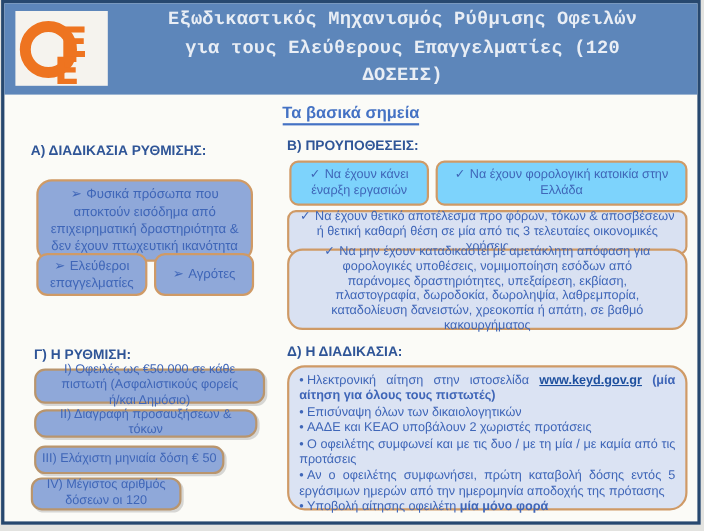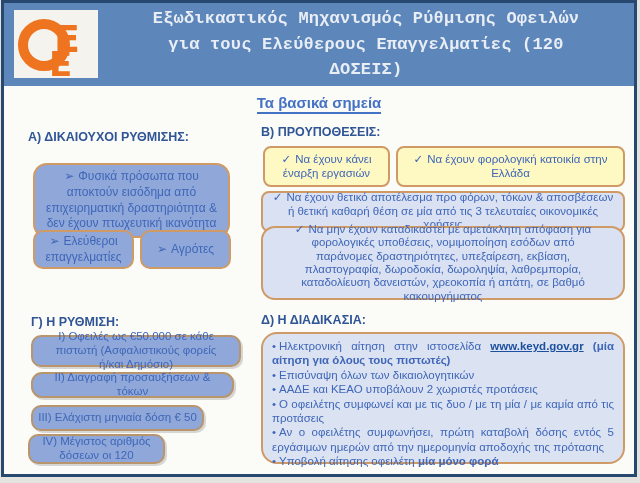--- a/index.html
+++ b/index.html
@@ -83,7 +83,7 @@
       <span>Τα βασικά σημεία</span>
     </div>
 
-    <div class="sec-heading" style="left:24px;top:127px;">Α) ΔΙΚΑΙΟΥΧΟΙ ΡΥΘΜΙΣΗΣ:</div>
+    <div class="sec-heading" style="left:24px;top:127px;">Α) ΔΙΑΔΙΚΑΣΙΑ ΡΥΘΜΙΣΗΣ:</div>
 
     <div class="box r14" style="left:29px;top:160px;width:197px;height:75px;padding:4px 8px;">
       <div><span class="marker">➢</span><span>Φυσικά πρόσωπα που αποκτούν εισόδημα από επιχειρηματική δραστηριότητα &amp; δεν έχουν πτωχευτική ικανότητα</span></div>

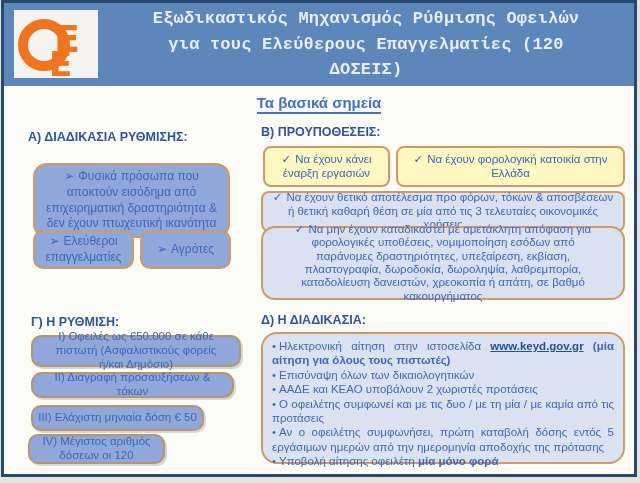--- a/index.html
+++ b/index.html
@@ -44,7 +44,7 @@
     border:2px solid #cf9a66;background:#8fa8d9;
   }
   .box .marker{margin-right:4px;}
-  .light{background:#fef9c3;}
+  .light{background:#7dd3fc;}
   .lighter{background:#d9e1f2;}
   .gray-edge{border-color:#b9956d;box-shadow:2px 2px 0 rgba(145,145,145,.35);}
   .r8{border-radius:8px;} .r10{border-radius:10px;} .r14{border-radius:14px;}

